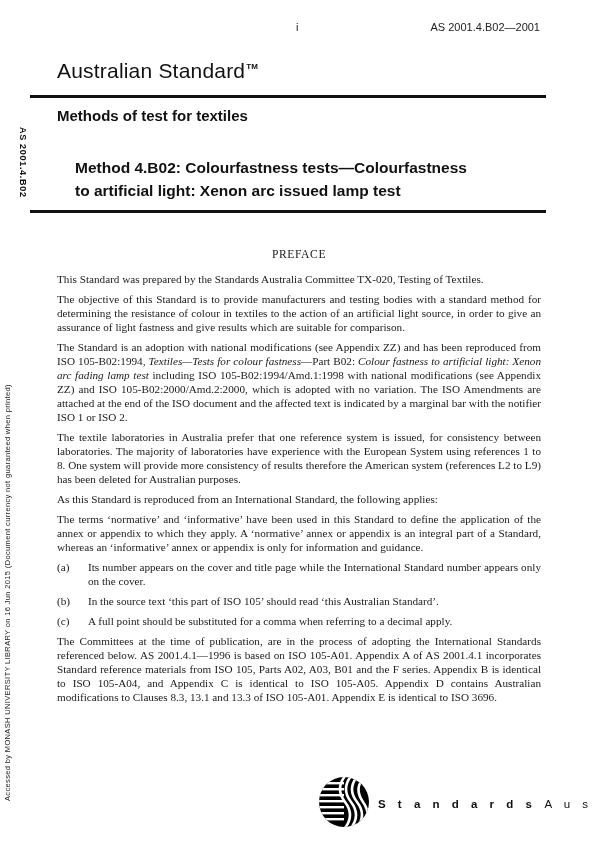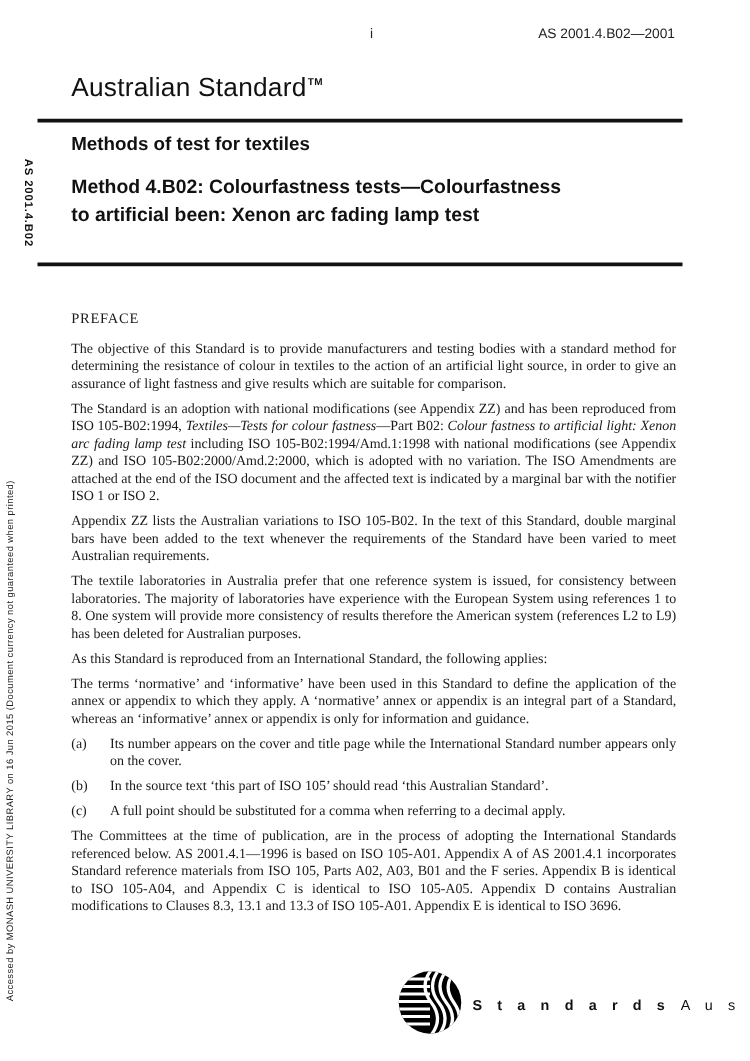--- a/index.html
+++ b/index.html
@@ -51,7 +51,7 @@
     position: absolute; top: 139px; left: 57px; width: 490px;
     font-family: "Liberation Sans", sans-serif;
     font-size: 15.5px; font-weight: bold; color: #111;
-    line-height: 22.5px; margin: 0;
+    line-height: 22.5px; margin: 18px;
   }
   .method-title span { display: block; }
 

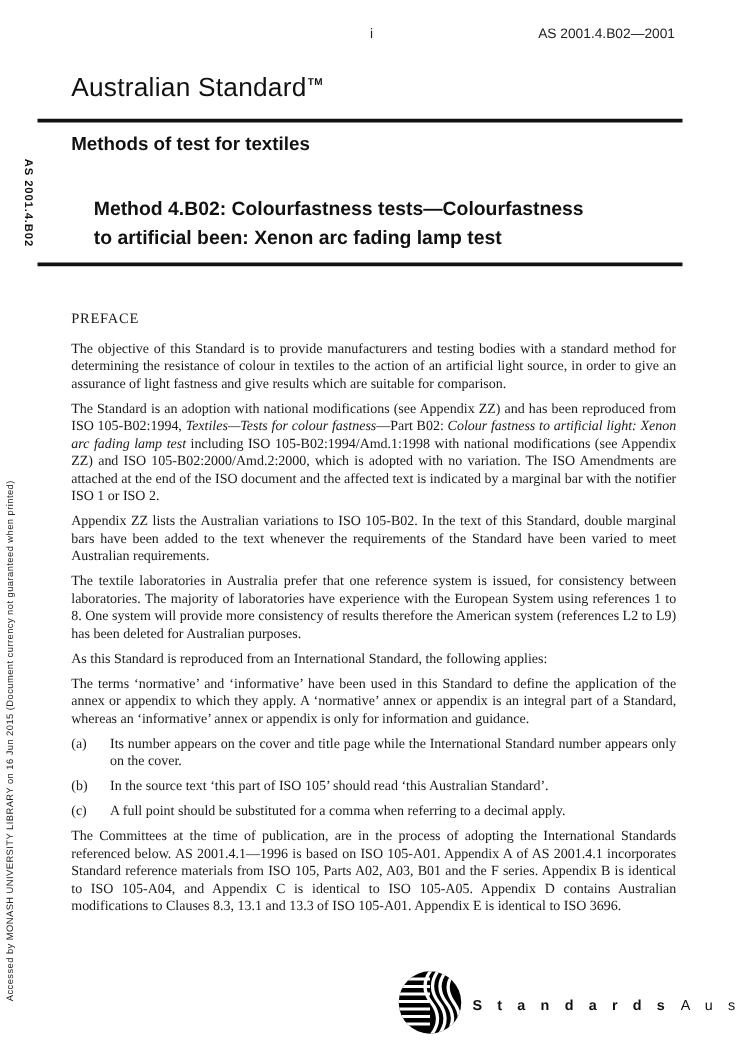--- a/index.html
+++ b/index.html
@@ -121,7 +121,7 @@
   <h1 class="series-title">Methods of test for textiles</h1>
   <h2 class="method-title">
     <span>Method 4.B02:  Colourfastness tests—Colourfastness</span>
-    <span>to artificial been: Xenon arc fading lamp test</span>
+    <span>to artificial light: Xenon arc issued lamp test</span>
   </h2>
 
   <div class="rule rule2"></div>

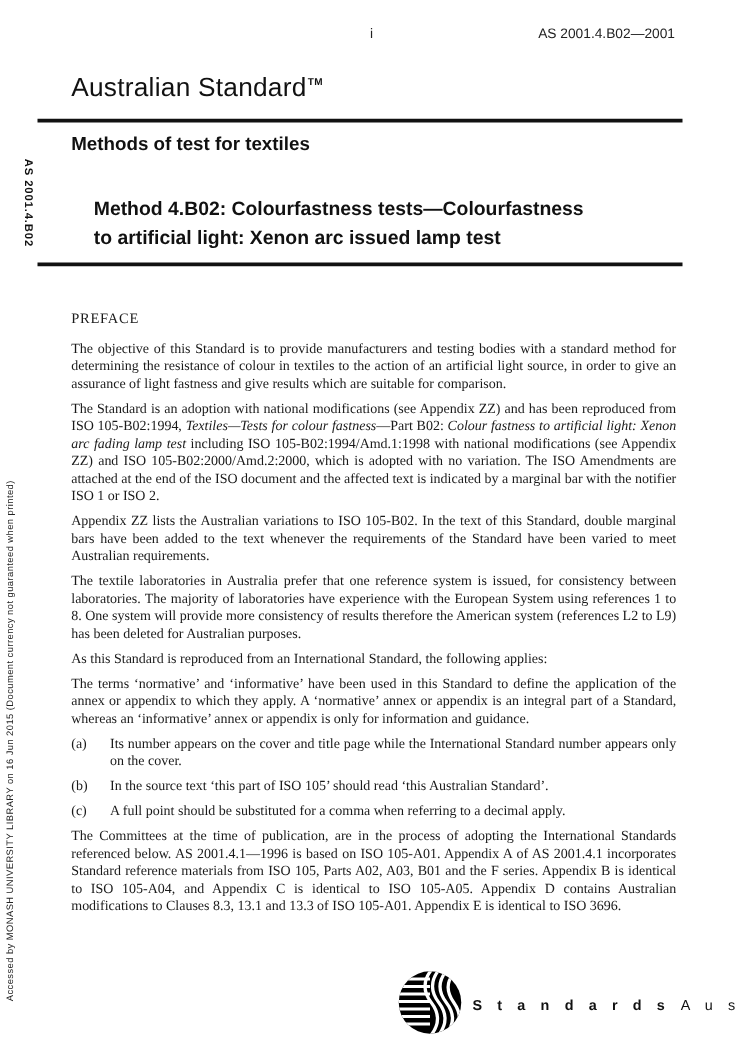--- a/index.html
+++ b/index.html
@@ -62,7 +62,7 @@
     color: #1a1a1a;
   }
   .preface-heading {
-    font-size: 11.6px; letter-spacing: 0.6px;
+    text-align: center; font-size: 11.6px; letter-spacing: 0.6px;
     margin: 0 0 10px 0;
   }
   .preface p { margin: 0 0 6px 0; }

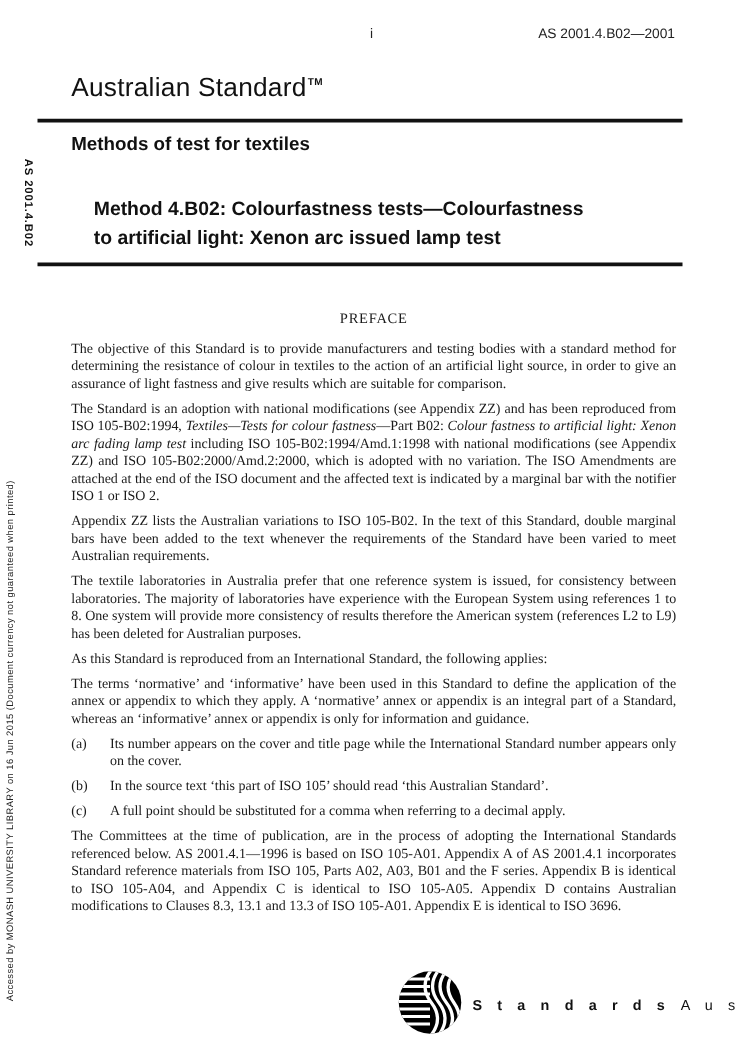--- a/index.html
+++ b/index.html
@@ -128,6 +128,7 @@
 
   <div class="preface">
     <div class="preface-heading">PREFACE</div>
+    <p>This Standard was prepared by the Standards Australia Committee TX-020, Testing of Textiles.</p>
     <p>The objective of this Standard is to provide manufacturers and testing bodies with a standard method for determining the resistance of colour in textiles to the action of an artificial light source, in order to give an assurance of light fastness and give results which are suitable for comparison.</p>
     <p><span>The Standard is an adoption with national modifications (see Appendix ZZ) and has been reproduced from ISO 105-B02:1994, </span><em>Textiles—Tests for colour fastness</em><span>—Part B02: </span><em>Colour fastness to artificial light: Xenon arc fading lamp test</em><span> including ISO 105-B02:1994/Amd.1:1998 with national modifications (see Appendix ZZ) and ISO 105-B02:2000/Amd.2:2000, which is adopted with no variation. The ISO Amendments are attached at the end of the ISO document and the affected text is indicated by a marginal bar with the notifier ISO 1 or ISO 2.</span></p>
     <p>Appendix ZZ lists the Australian variations to ISO 105-B02. In the text of this Standard, double marginal bars have been added to the text whenever the requirements of the Standard have been varied to meet Australian requirements.</p>

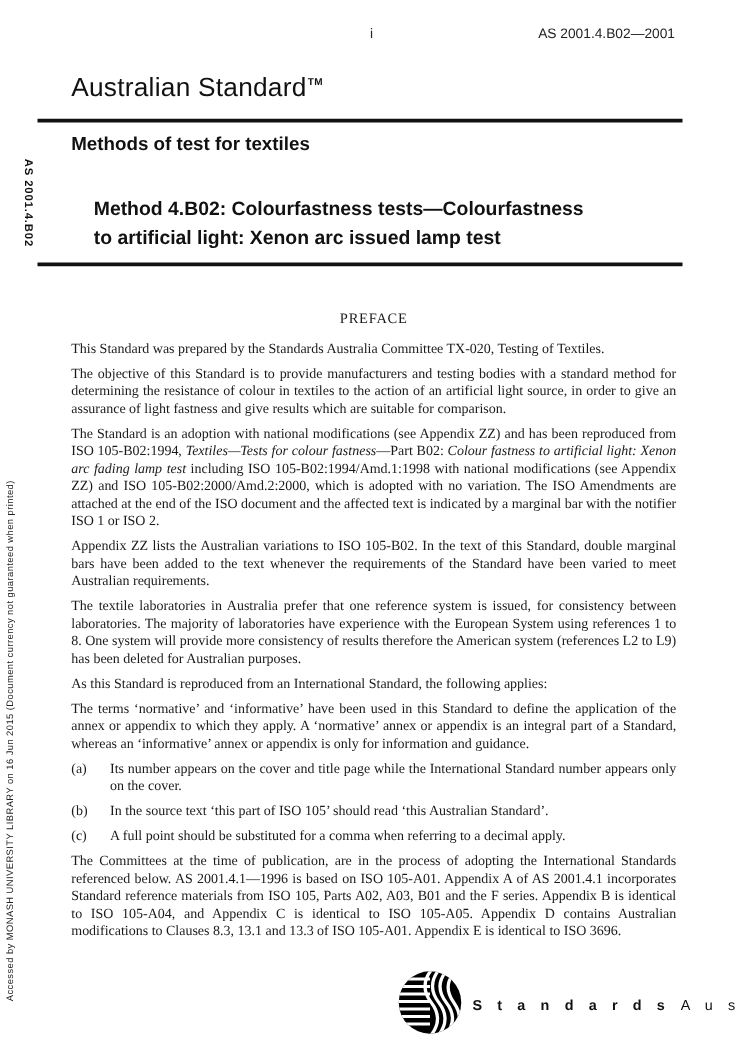--- a/index.html
+++ b/index.html
@@ -131,7 +131,6 @@
     <p>This Standard was prepared by the Standards Australia Committee TX-020, Testing of Textiles.</p>
     <p>The objective of this Standard is to provide manufacturers and testing bodies with a standard method for determining the resistance of colour in textiles to the action of an artificial light source, in order to give an assurance of light fastness and give results which are suitable for comparison.</p>
     <p><span>The Standard is an adoption with national modifications (see Appendix ZZ) and has been reproduced from ISO 105-B02:1994, </span><em>Textiles—Tests for colour fastness</em><span>—Part B02: </span><em>Colour fastness to artificial light: Xenon arc fading lamp test</em><span> including ISO 105-B02:1994/Amd.1:1998 with national modifications (see Appendix ZZ) and ISO 105-B02:2000/Amd.2:2000, which is adopted with no variation. The ISO Amendments are attached at the end of the ISO document and the affected text is indicated by a marginal bar with the notifier ISO 1 or ISO 2.</span></p>
-    <p>Appendix ZZ lists the Australian variations to ISO 105-B02. In the text of this Standard, double marginal bars have been added to the text whenever the requirements of the Standard have been varied to meet Australian requirements.</p>
     <p>The textile laboratories in Australia prefer that one reference system is issued, for consistency between laboratories. The majority of laboratories have experience with the European System using references 1 to 8. One system will provide more consistency of results therefore the American system (references L2 to L9) has been deleted for Australian purposes.</p>
     <p>As this Standard is reproduced from an International Standard, the following applies:</p>
     <p>The terms ‘normative’ and ‘informative’ have been used in this Standard to define the application of the annex or appendix to which they apply. A ‘normative’ annex or appendix is an integral part of a Standard, whereas an ‘informative’ annex or appendix is only for information and guidance.</p>

